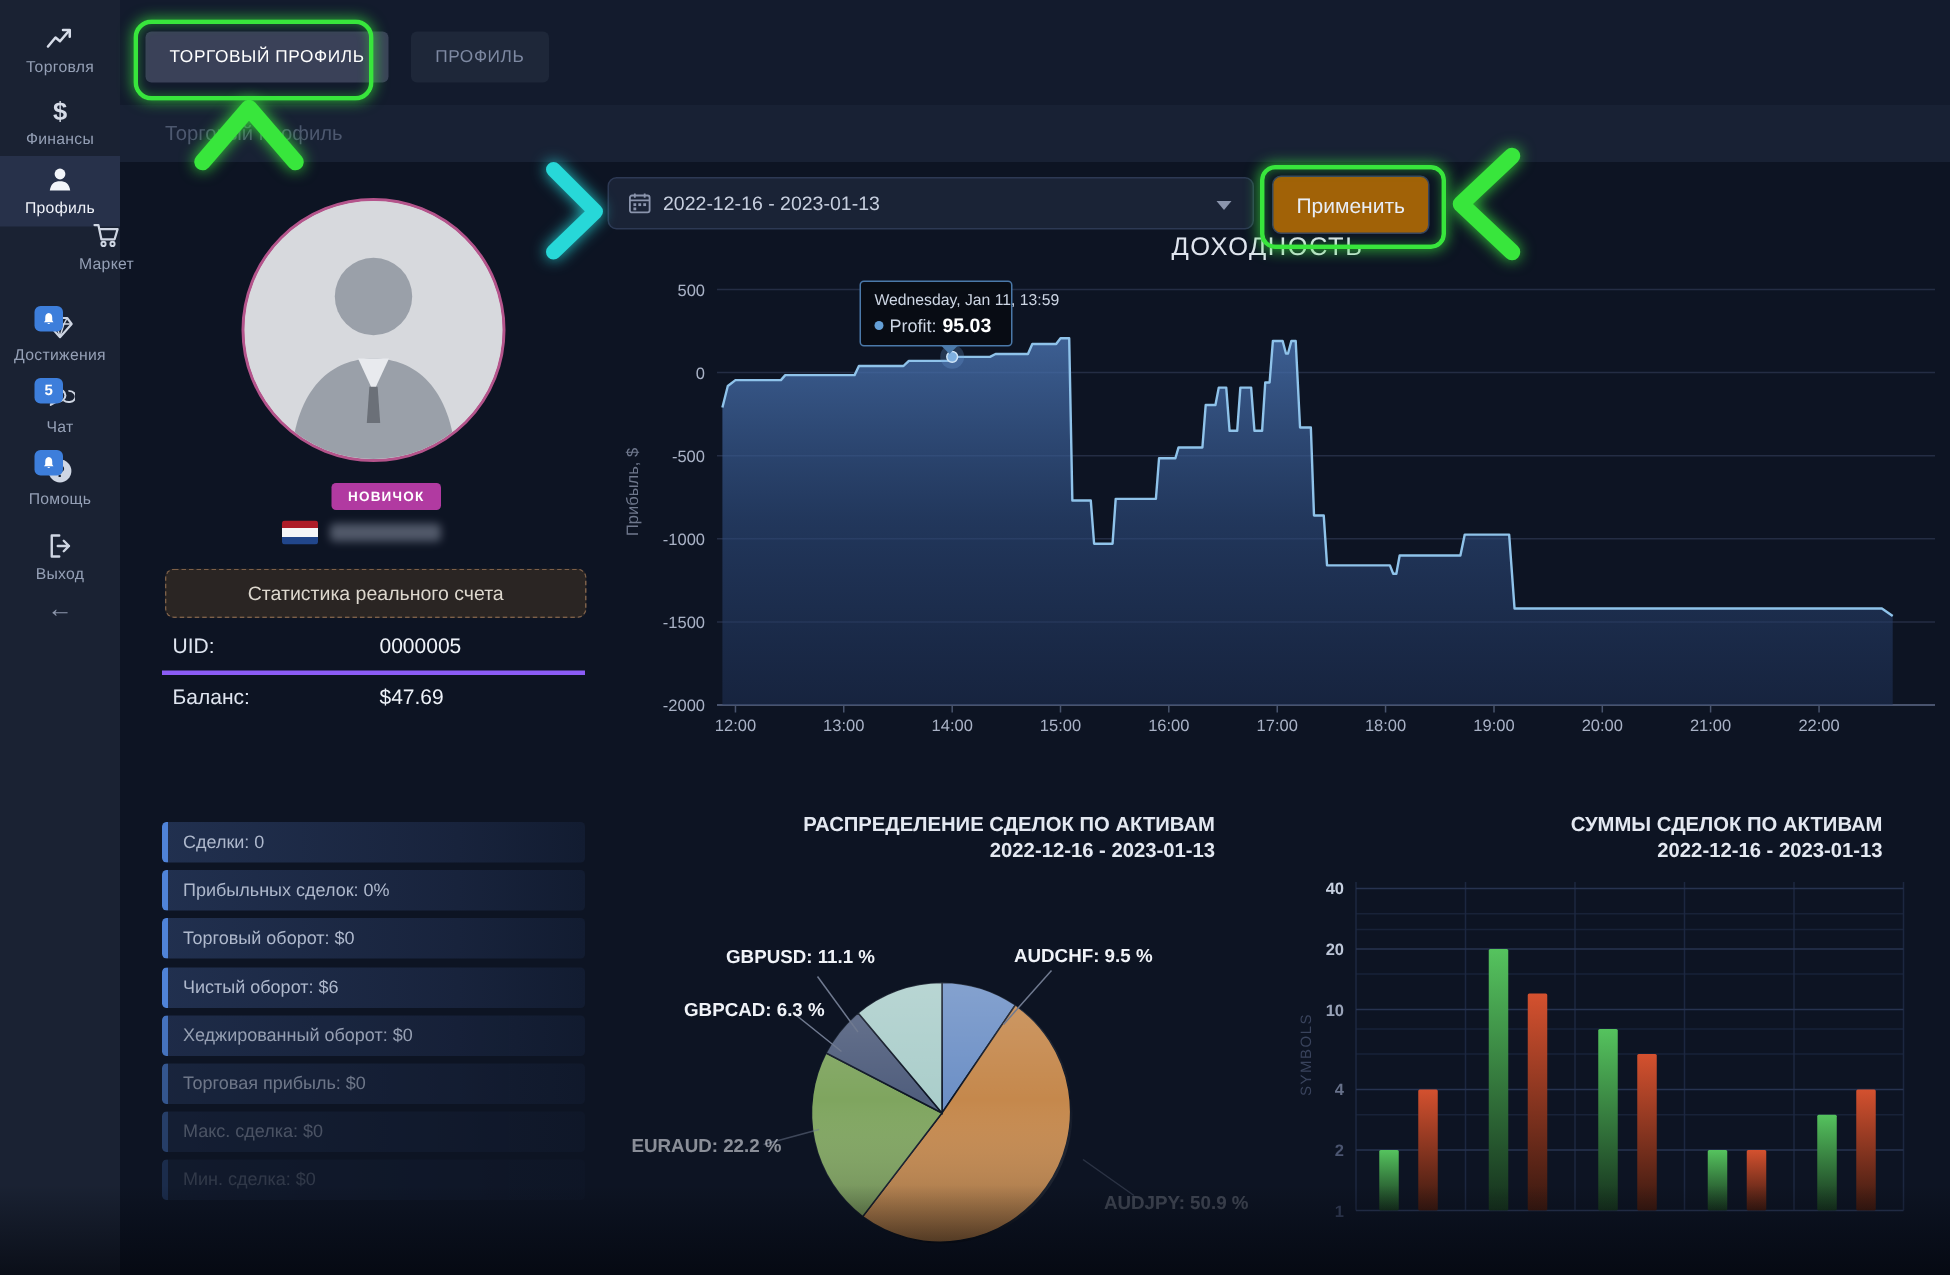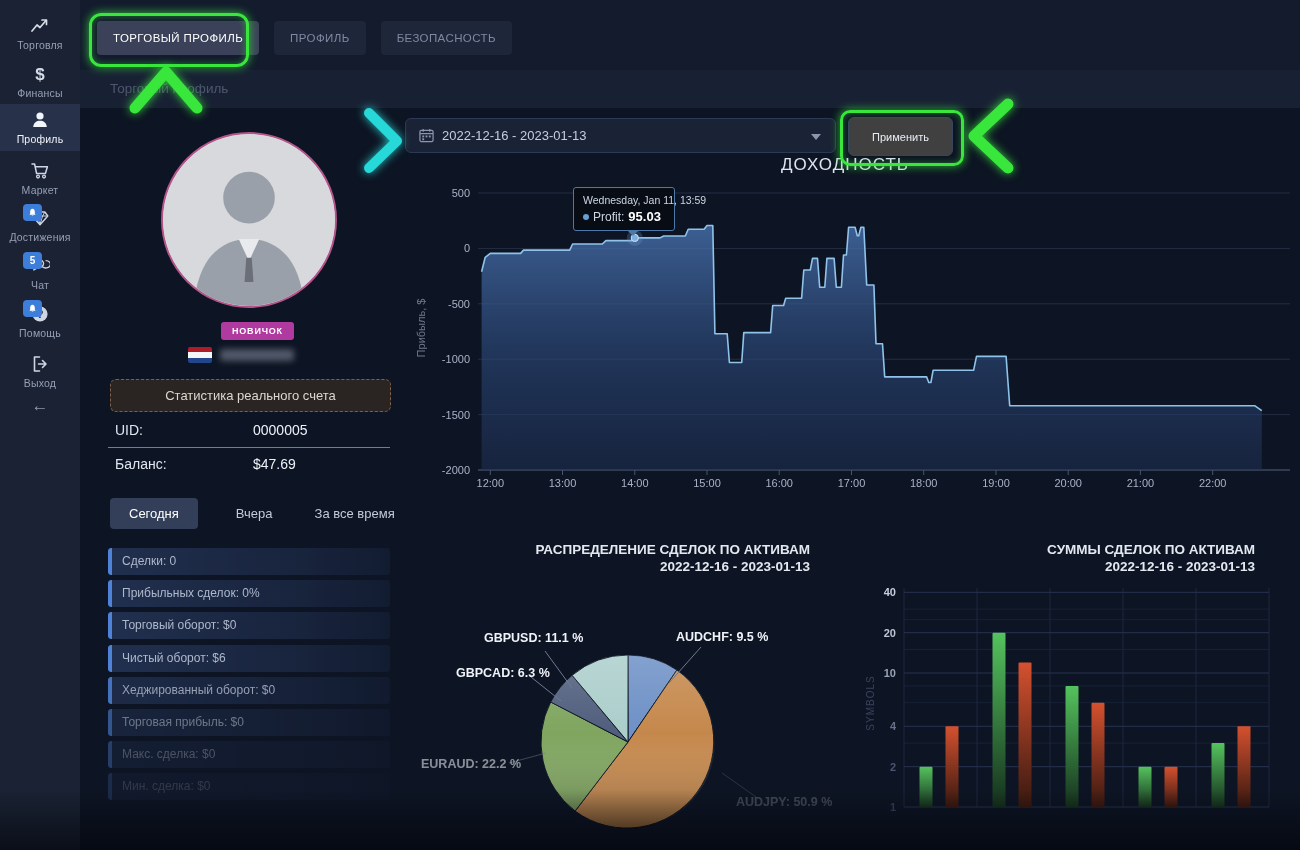--- a/index.html
+++ b/index.html
@@ -94,7 +94,6 @@
     <div id="tabs">
         <div class="tab active">ТОРГОВЫЙ ПРОФИЛЬ</div>
         <div class="tab">ПРОФИЛЬ</div>
-        <div class="tab">БЕЗОПАСНОСТЬ</div>
       </div>
   </div>
   <div id="crumbbar">

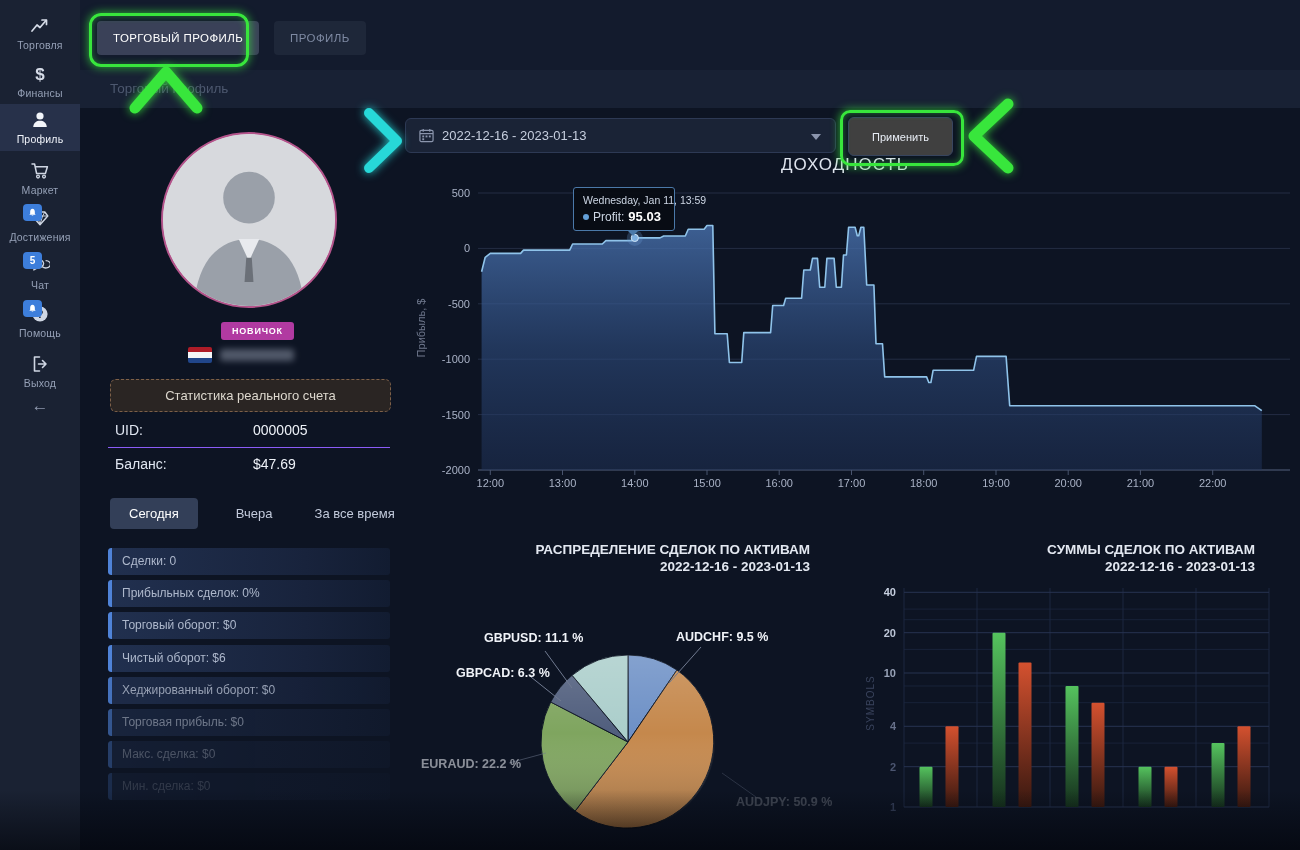--- a/index.html
+++ b/index.html
@@ -59,8 +59,8 @@
   #dateInput .val{position:absolute;left:36px;top:9px;font-size:13px;color:#c6cede;}
   #dateInput .caret{position:absolute;right:14px;top:15px;width:0;height:0;
     border-left:5px solid transparent;border-right:5px solid transparent;border-top:6px solid #8b95ad;}
-  #applyBtn{position:absolute;left:848px;top:117px;width:103px;height:37px;background:#404040;
-    border:1px solid #38455f;border-radius:6px;color:#e8edf5;font-size:11px;
+  #applyBtn{position:absolute;left:848px;top:117px;width:103px;height:37px;background:#a16207;
+    border:1px solid #38455f;border-radius:6px;color:#e8edf5;font-size:14px;
     display:flex;align-items:center;justify-content:center;cursor:pointer;}
   #mainTitle{position:absolute;left:695px;top:155px;width:300px;text-align:center;
     color:#dfe4ee;font-size:17px;letter-spacing:1px;font-weight:500;}

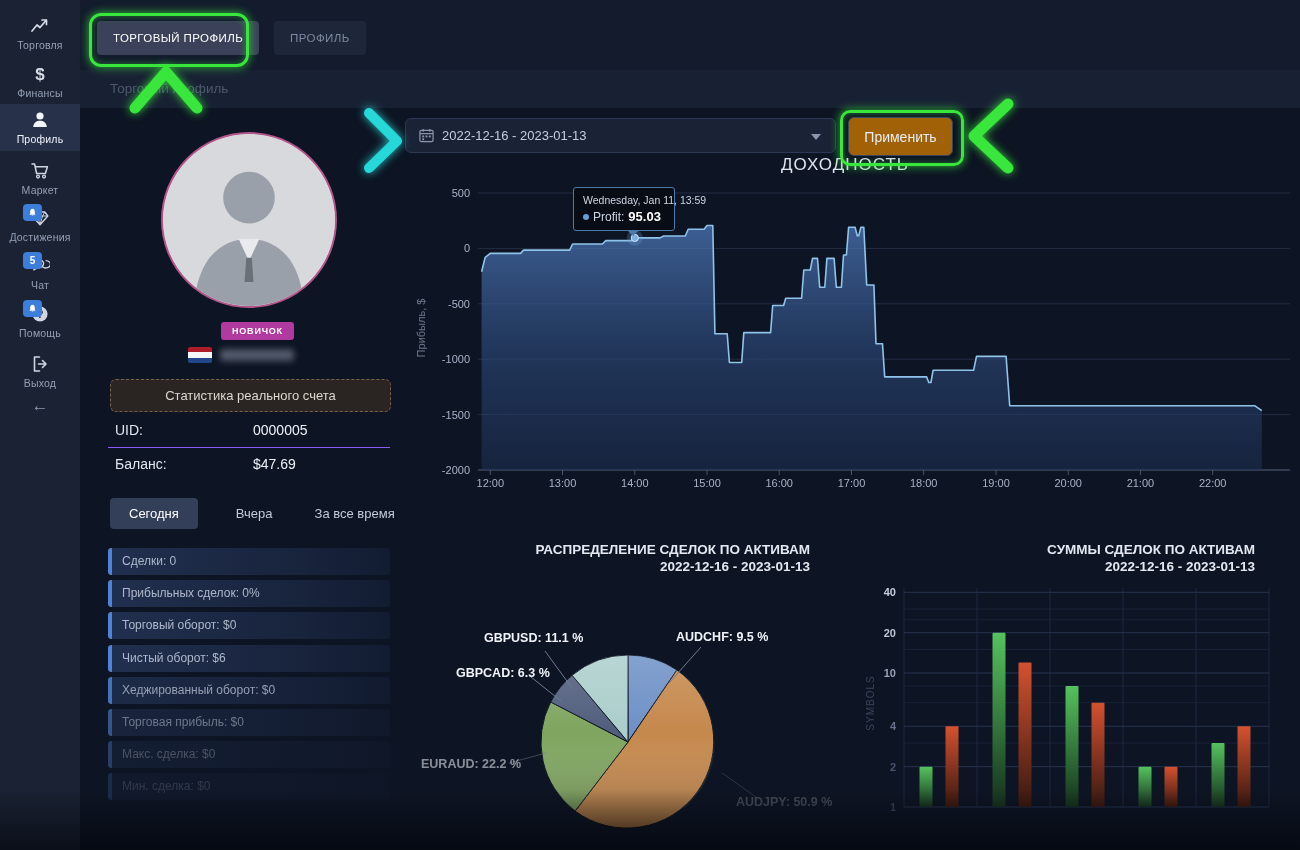--- a/index.html
+++ b/index.html
@@ -122,7 +122,7 @@
               </svg></span></span>
           <span class="sb-label">Профиль</span>
         </div>
-        <div class="sb-item" style="top: 155px;">
+        <div class="sb-item" style="top: 141px; margin-left: 31px;">
           <span class="sb-iconwrap"><span><svg class="sb-icon" viewBox="0 0 20 20">
                 <path d="M2 3 H4.6 L6.6 12.5 H15.4 L17.4 5.8 H5.3" fill="none" stroke="#cfd6e3" stroke-width="1.5" stroke-linecap="round" stroke-linejoin="round"></path>
                 <circle cx="8" cy="15.6" r="1.4" fill="none" stroke="#cfd6e3" stroke-width="1.3"></circle>

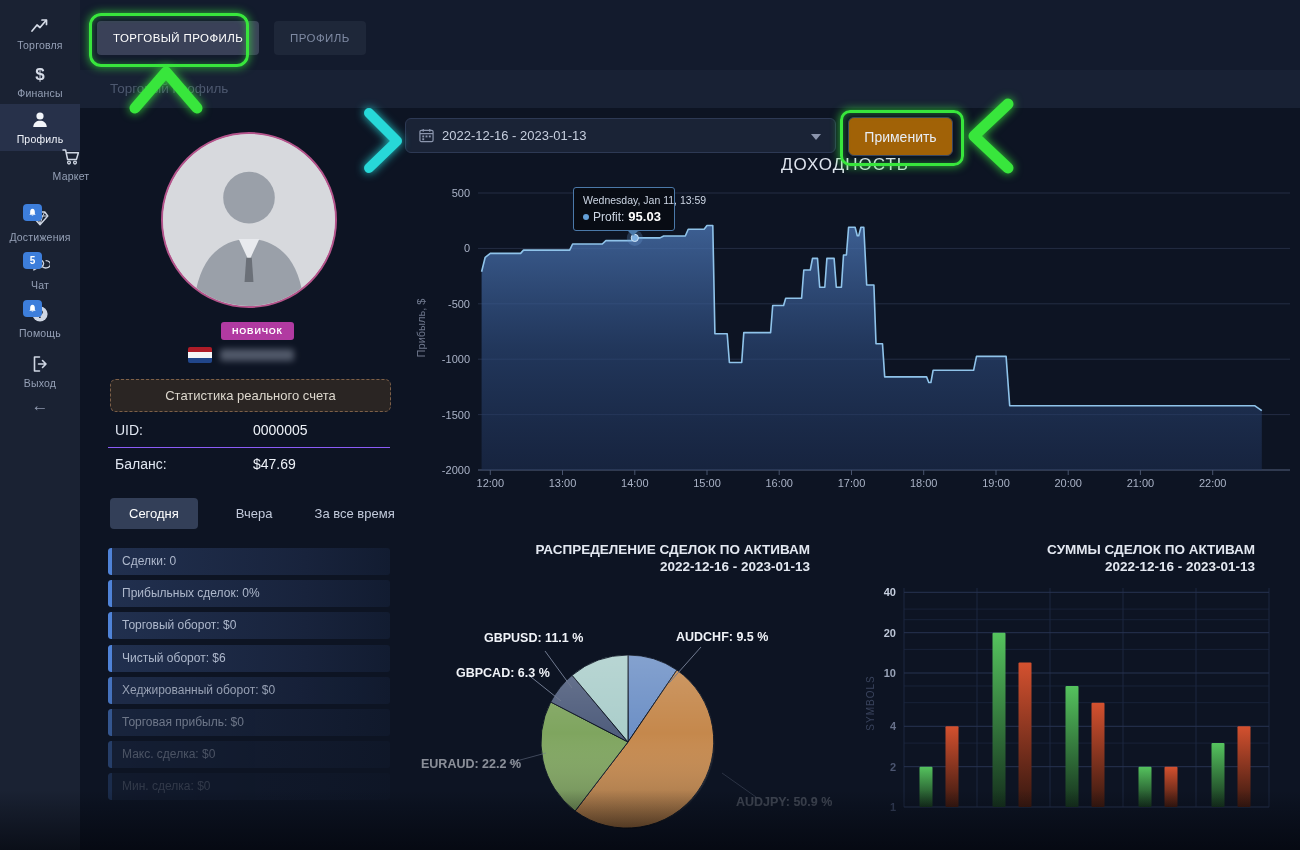--- a/index.html
+++ b/index.html
@@ -44,7 +44,7 @@
   .kvrow{position:absolute;left:108px;width:282px;height:33px;}
   .kvrow .k{position:absolute;left:7px;top:8px;font-size:14px;color:#dfe5f0;}
   .kvrow .v{position:absolute;left:145px;top:8px;font-size:14px;color:#eef2f8;font-weight:500;}
-  .kvsep{border-bottom:1px solid #8b5cf6;}
+  .kvsep{border-bottom:3px solid #8b5cf6;}
   #periodTabs{position:absolute;left:110px;top:498px;display:flex;align-items:center;gap:34px;}
   .ptab{font-size:13px;color:#c2cadb;cursor:pointer;padding:8px 4px;white-space:nowrap;}
   .ptab.active{background:#333f58;border-radius:4px;padding:8px 19px;color:#ffffff;}

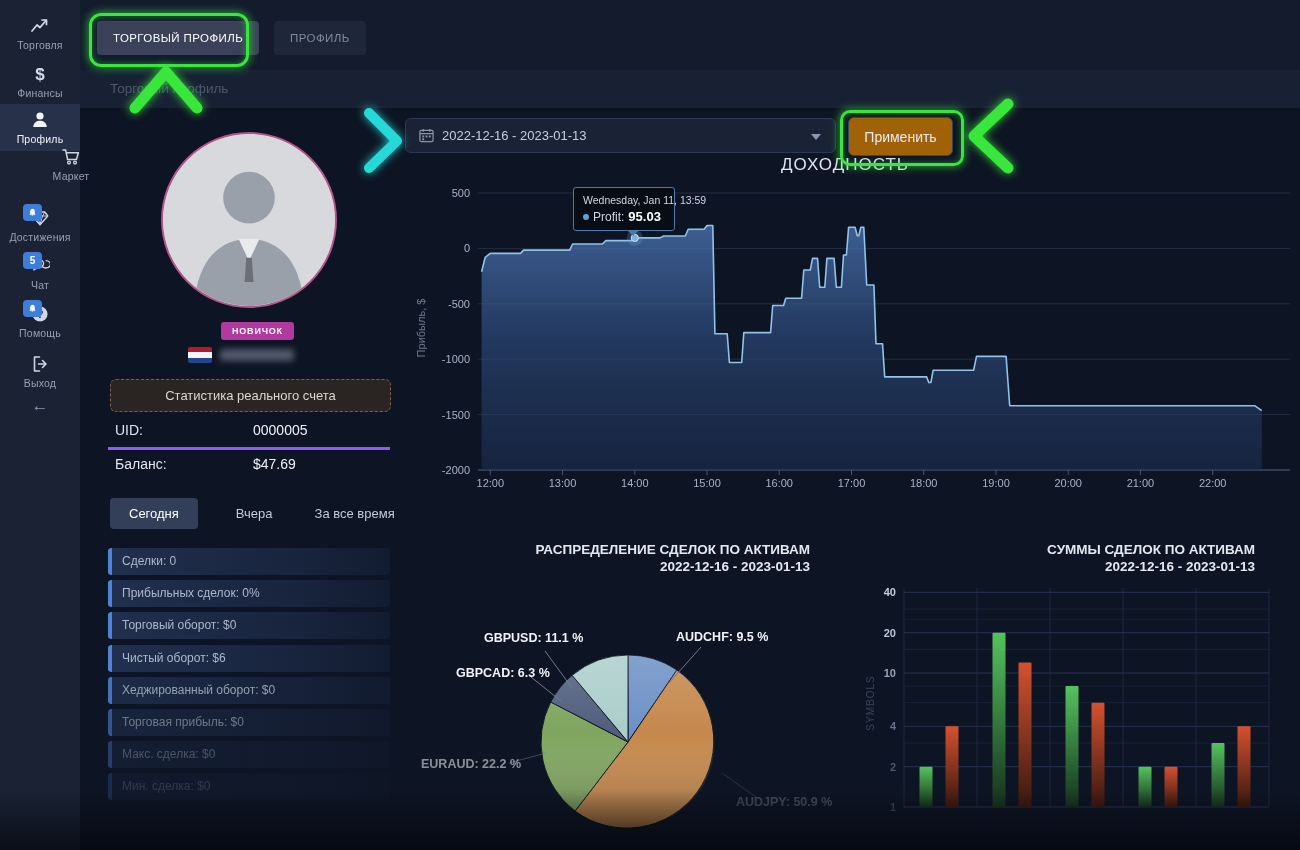--- a/index.html
+++ b/index.html
@@ -202,11 +202,6 @@
     <span class="v">$47.69</span>
   </div>
 
-  <div id="periodTabs">
-      <div class="ptab active">Сегодня</div>
-      <div class="ptab">Вчера</div>
-      <div class="ptab">За все время</div>
-    </div>
   <div id="statRows">
       <div class="statrow" style="top: 548px; opacity: 1;">
         <span class="bar"></span>

